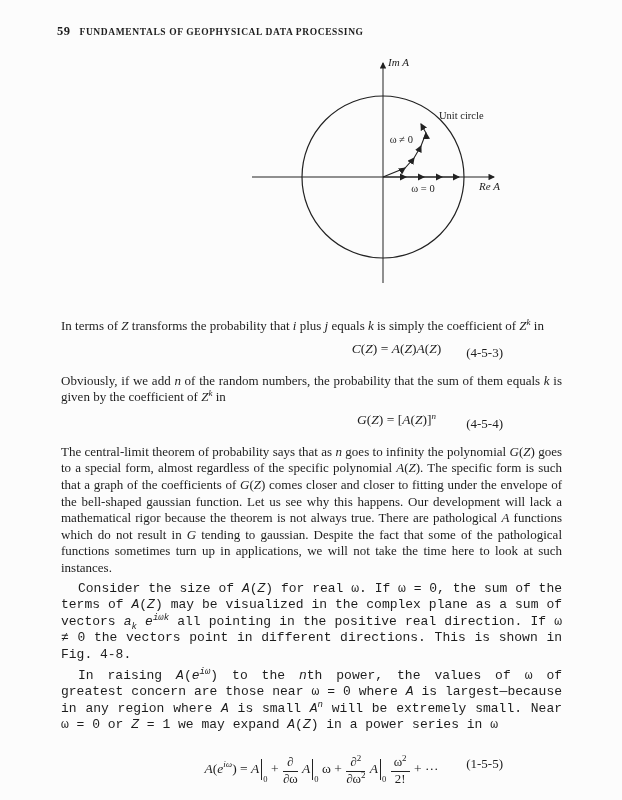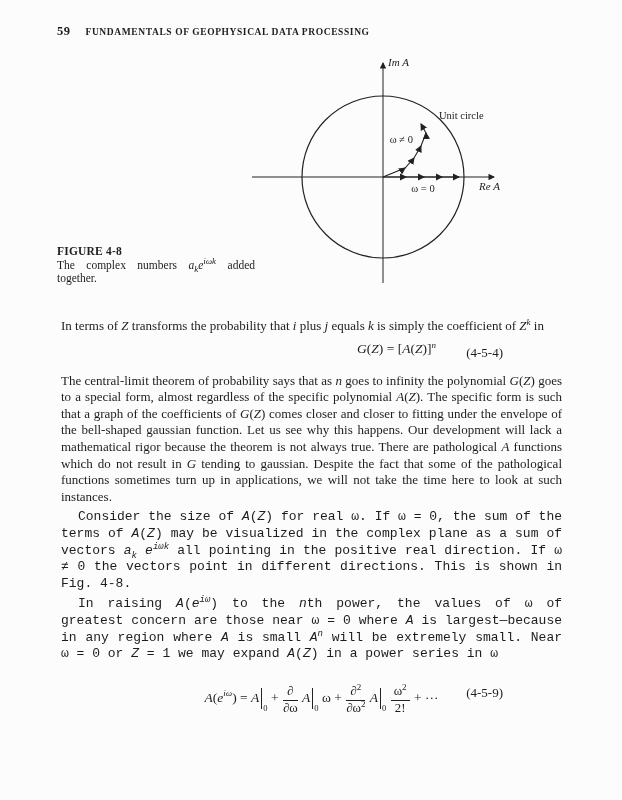--- a/index.html
+++ b/index.html
@@ -15,7 +15,7 @@
   
   .runhead{position:absolute;left:57px;top:21px;white-space:nowrap;}
   .pagenum{font-weight:bold;font-size:12.5px;letter-spacing:.5px;}
-  .runtitle{font-weight:bold;font-size:9.5px;letter-spacing:.6px;margin-left:15px;text-align:center;}
+  .runtitle{font-weight:bold;font-size:9.5px;letter-spacing:.6px;margin-left:9px;text-align:center;}
   
   .figsvg{position:absolute;left:240px;top:50px;}
   .figsvg text{font-family:"Liberation Serif","DejaVu Serif",serif;fill:#222;}

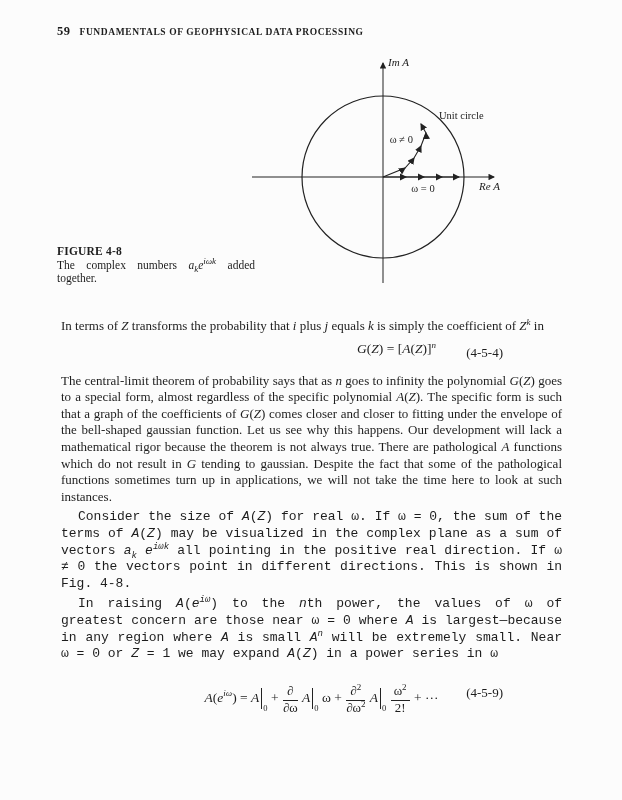--- a/index.html
+++ b/index.html
@@ -74,10 +74,6 @@
     <text x="421" y="192" font-size="10.5" text-anchor="middle">ω = 0</text>
   </svg>
 
-  <div class="caption">
-    <div class="ctitle">FIGURE 4-8</div>
-    <div class="cbody">The complex numbers <i>a</i><sub><i>k</i></sub><i>e</i><sup><i>iωk</i></sup> added together.</div>
-  </div>
 
   <div class="main">
     <p>In terms of <i>Z</i> transforms the probability that <i>i</i> plus <i>j</i> equals <i>k</i> is simply the coefficient of <i>Z</i><sup><i>k</i></sup> in</p>

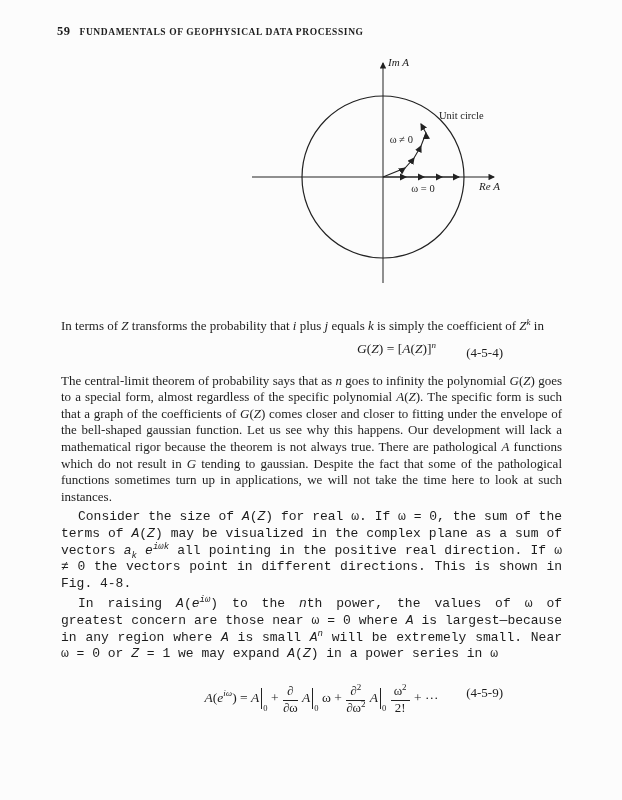--- a/index.html
+++ b/index.html
@@ -78,6 +78,10 @@
   <div class="main">
     <p>In terms of <i>Z</i> transforms the probability that <i>i</i> plus <i>j</i> equals <i>k</i> is simply the coefficient of <i>Z</i><sup><i>k</i></sup> in</p>
 
+    <div class="eqrow">
+      <span class="eq shift-lg"><i>C</i>(<i>Z</i>) = <i>A</i>(<i>Z</i>)<i>A</i>(<i>Z</i>)</span>
+      <span class="eqnum">(4-5-3)</span>
+    </div>
 
 
     <div class="eqrow">

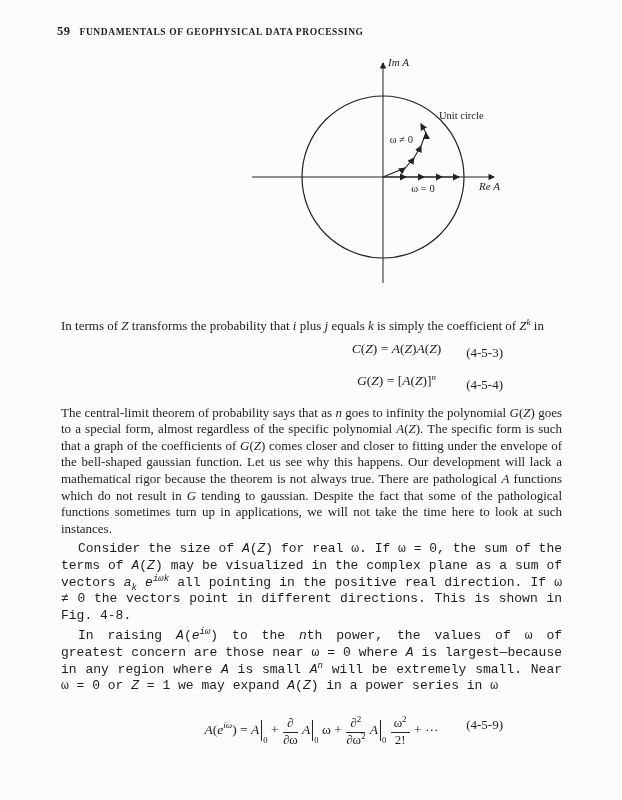--- a/index.html
+++ b/index.html
@@ -83,6 +83,7 @@
       <span class="eqnum">(4-5-3)</span>
     </div>
 
+    <p>Obviously, if we add <i>n</i> of the random numbers, the probability that the sum of them equals <i>k</i> is given by the coefficient of <i>Z</i><sup><i>k</i></sup> in</p>
 
     <div class="eqrow">
       <span class="eq shift-lg"><i>G</i>(<i>Z</i>) = [<i>A</i>(<i>Z</i>)]<sup><i>n</i></sup></span>

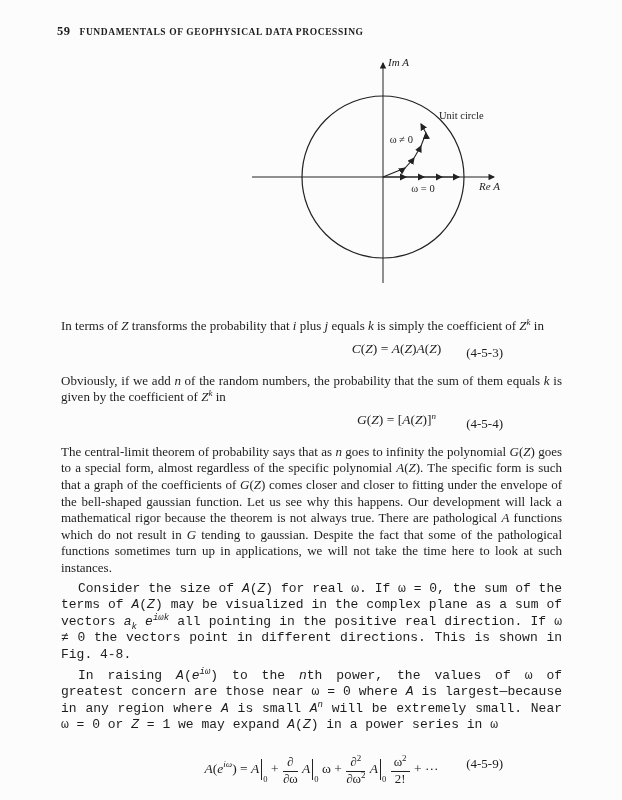--- a/index.html
+++ b/index.html
@@ -96,7 +96,7 @@
 
     <div class="eqrow tall">
       <span class="eq shift-sm"><i>A</i>(<i>e</i><sup><i>iω</i></sup>) = <i>A</i><span class="bar0"></span><span class="bar0zero">0</span> + <span class="frac"><span class="fnum">∂</span><span class="fden">∂ω</span></span> <i>A</i><span class="bar0"></span><span class="bar0zero">0</span> ω + <span class="frac"><span class="fnum">∂<sup>2</sup></span><span class="fden">∂ω<sup>2</sup></span></span> <i>A</i><span class="bar0"></span><span class="bar0zero">0</span> <span class="frac"><span class="fnum">ω<sup>2</sup></span><span class="fden">2!</span></span> + ···</span>
-      <span class="eqnum">(4-5-9)</span>
+      <span class="eqnum">(1-5-5)</span>
     </div>
   </div>
 

